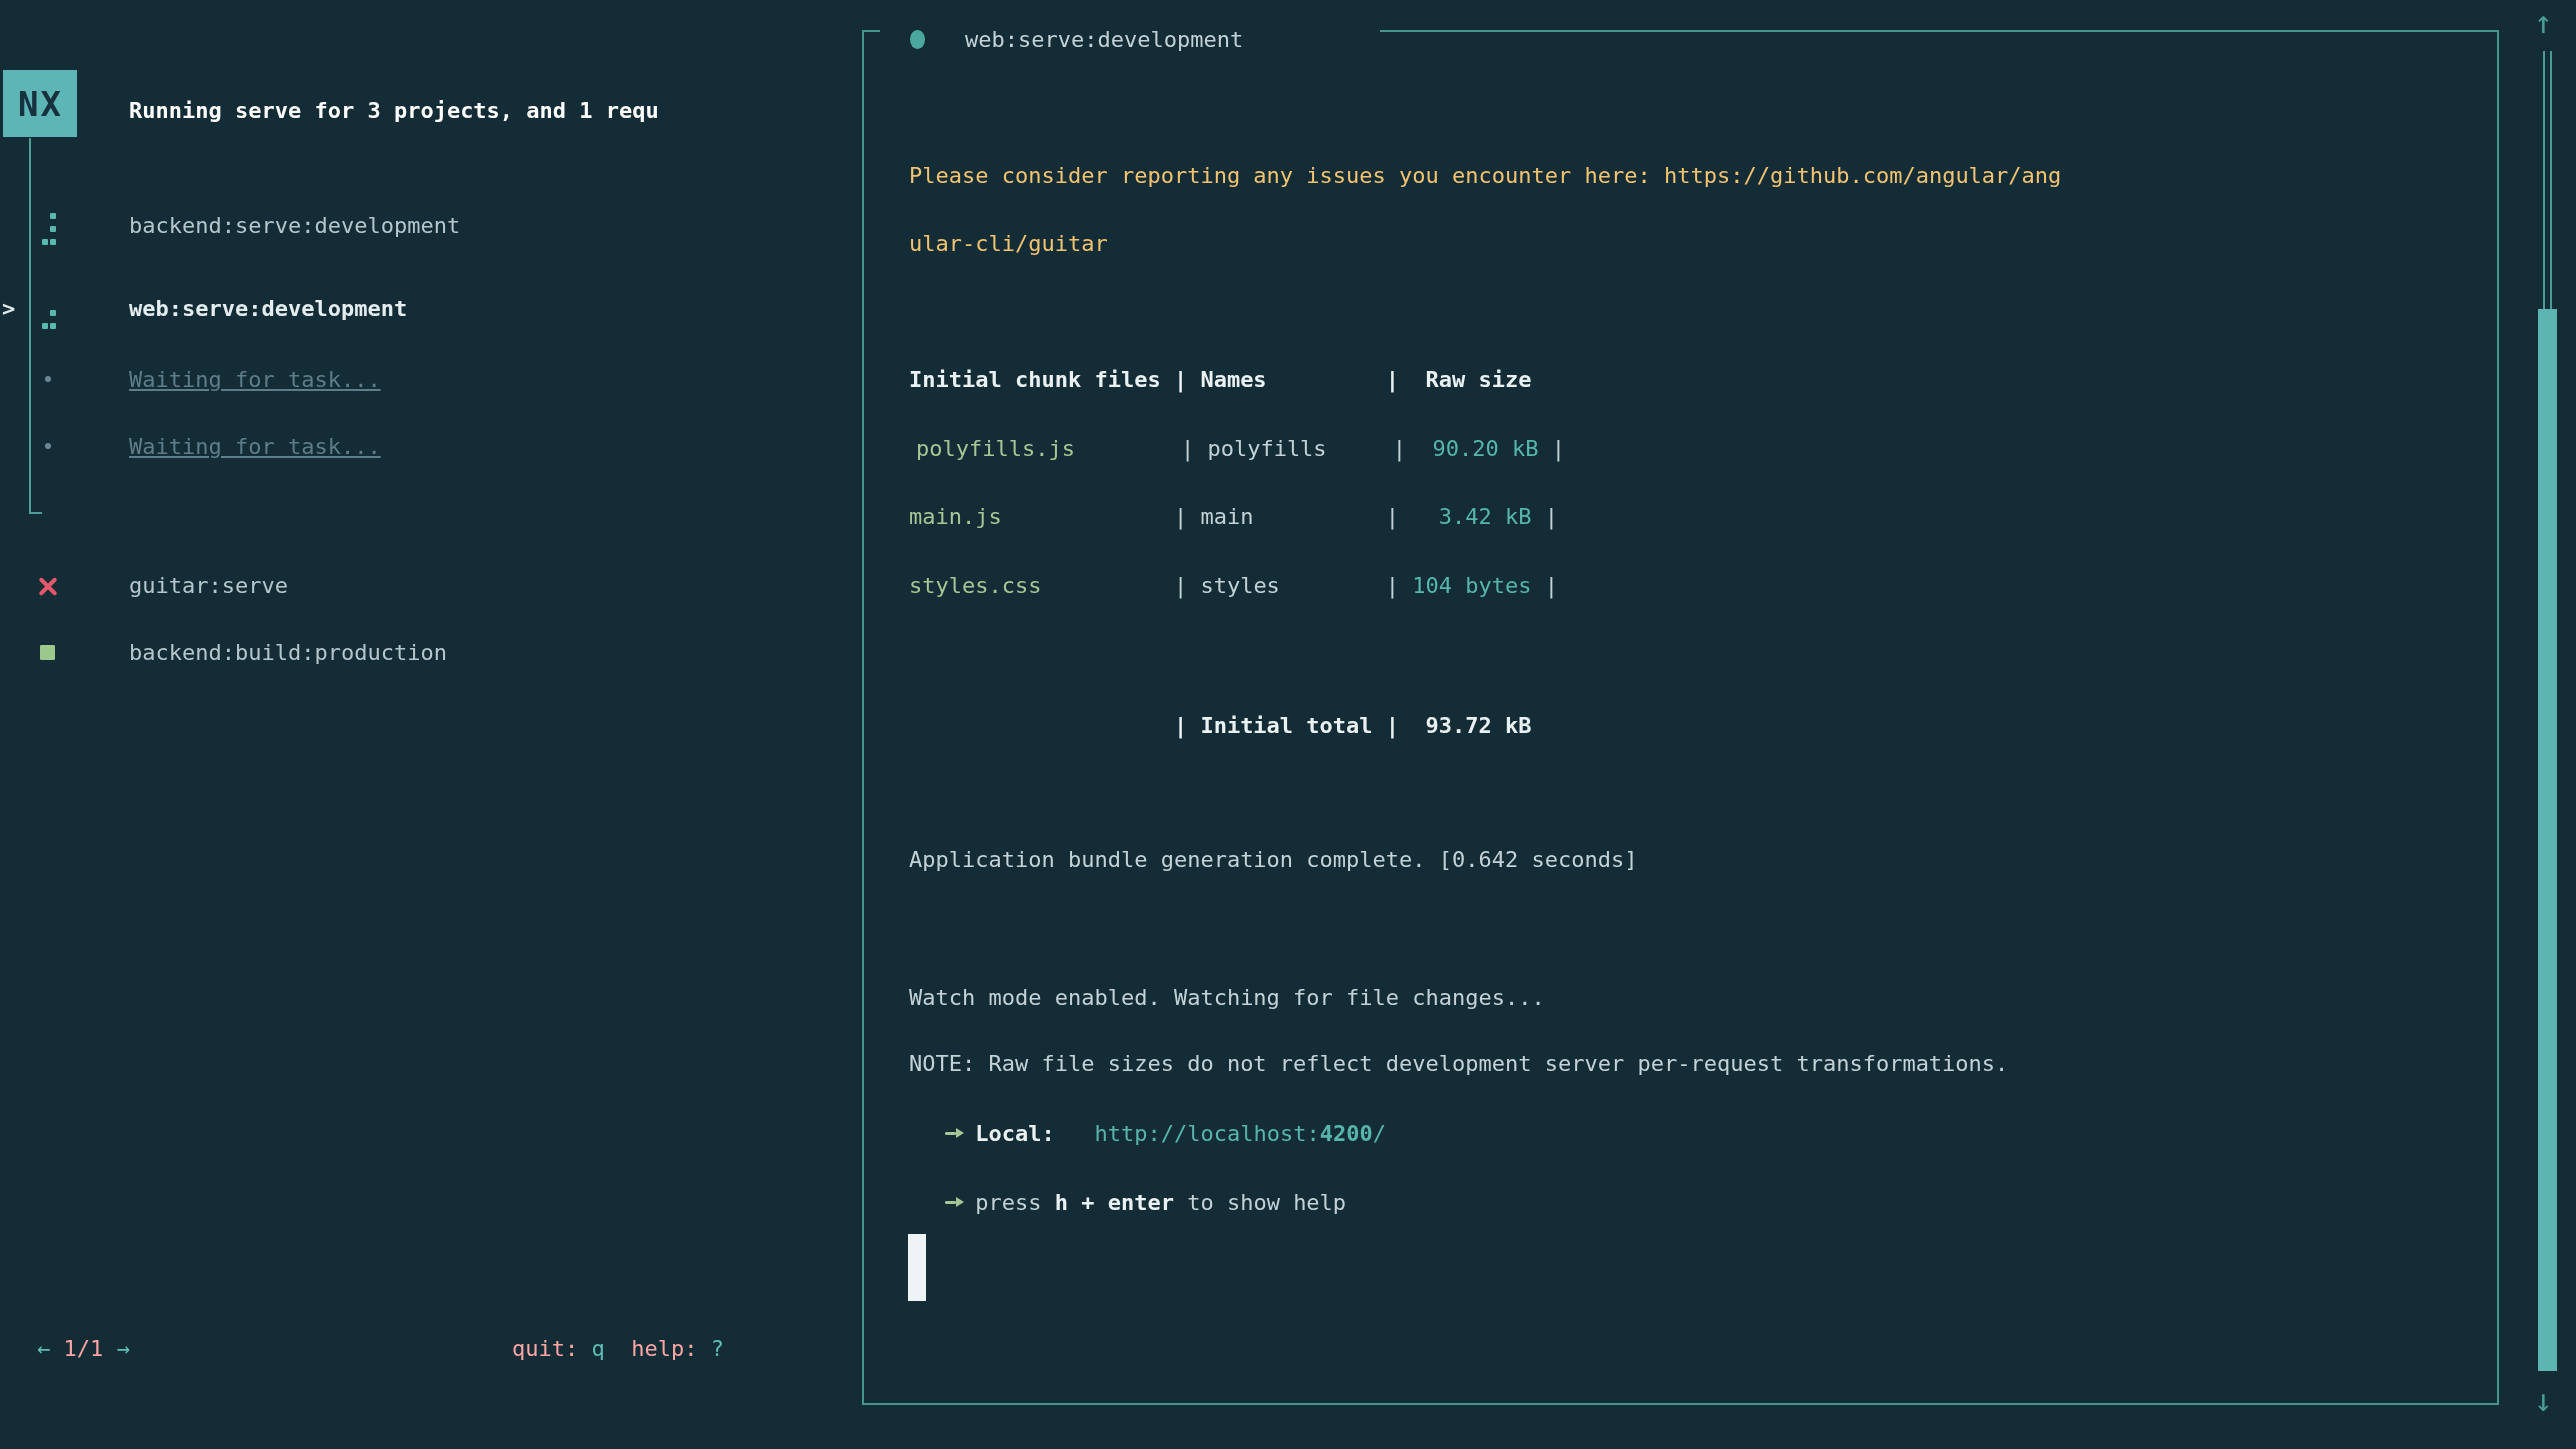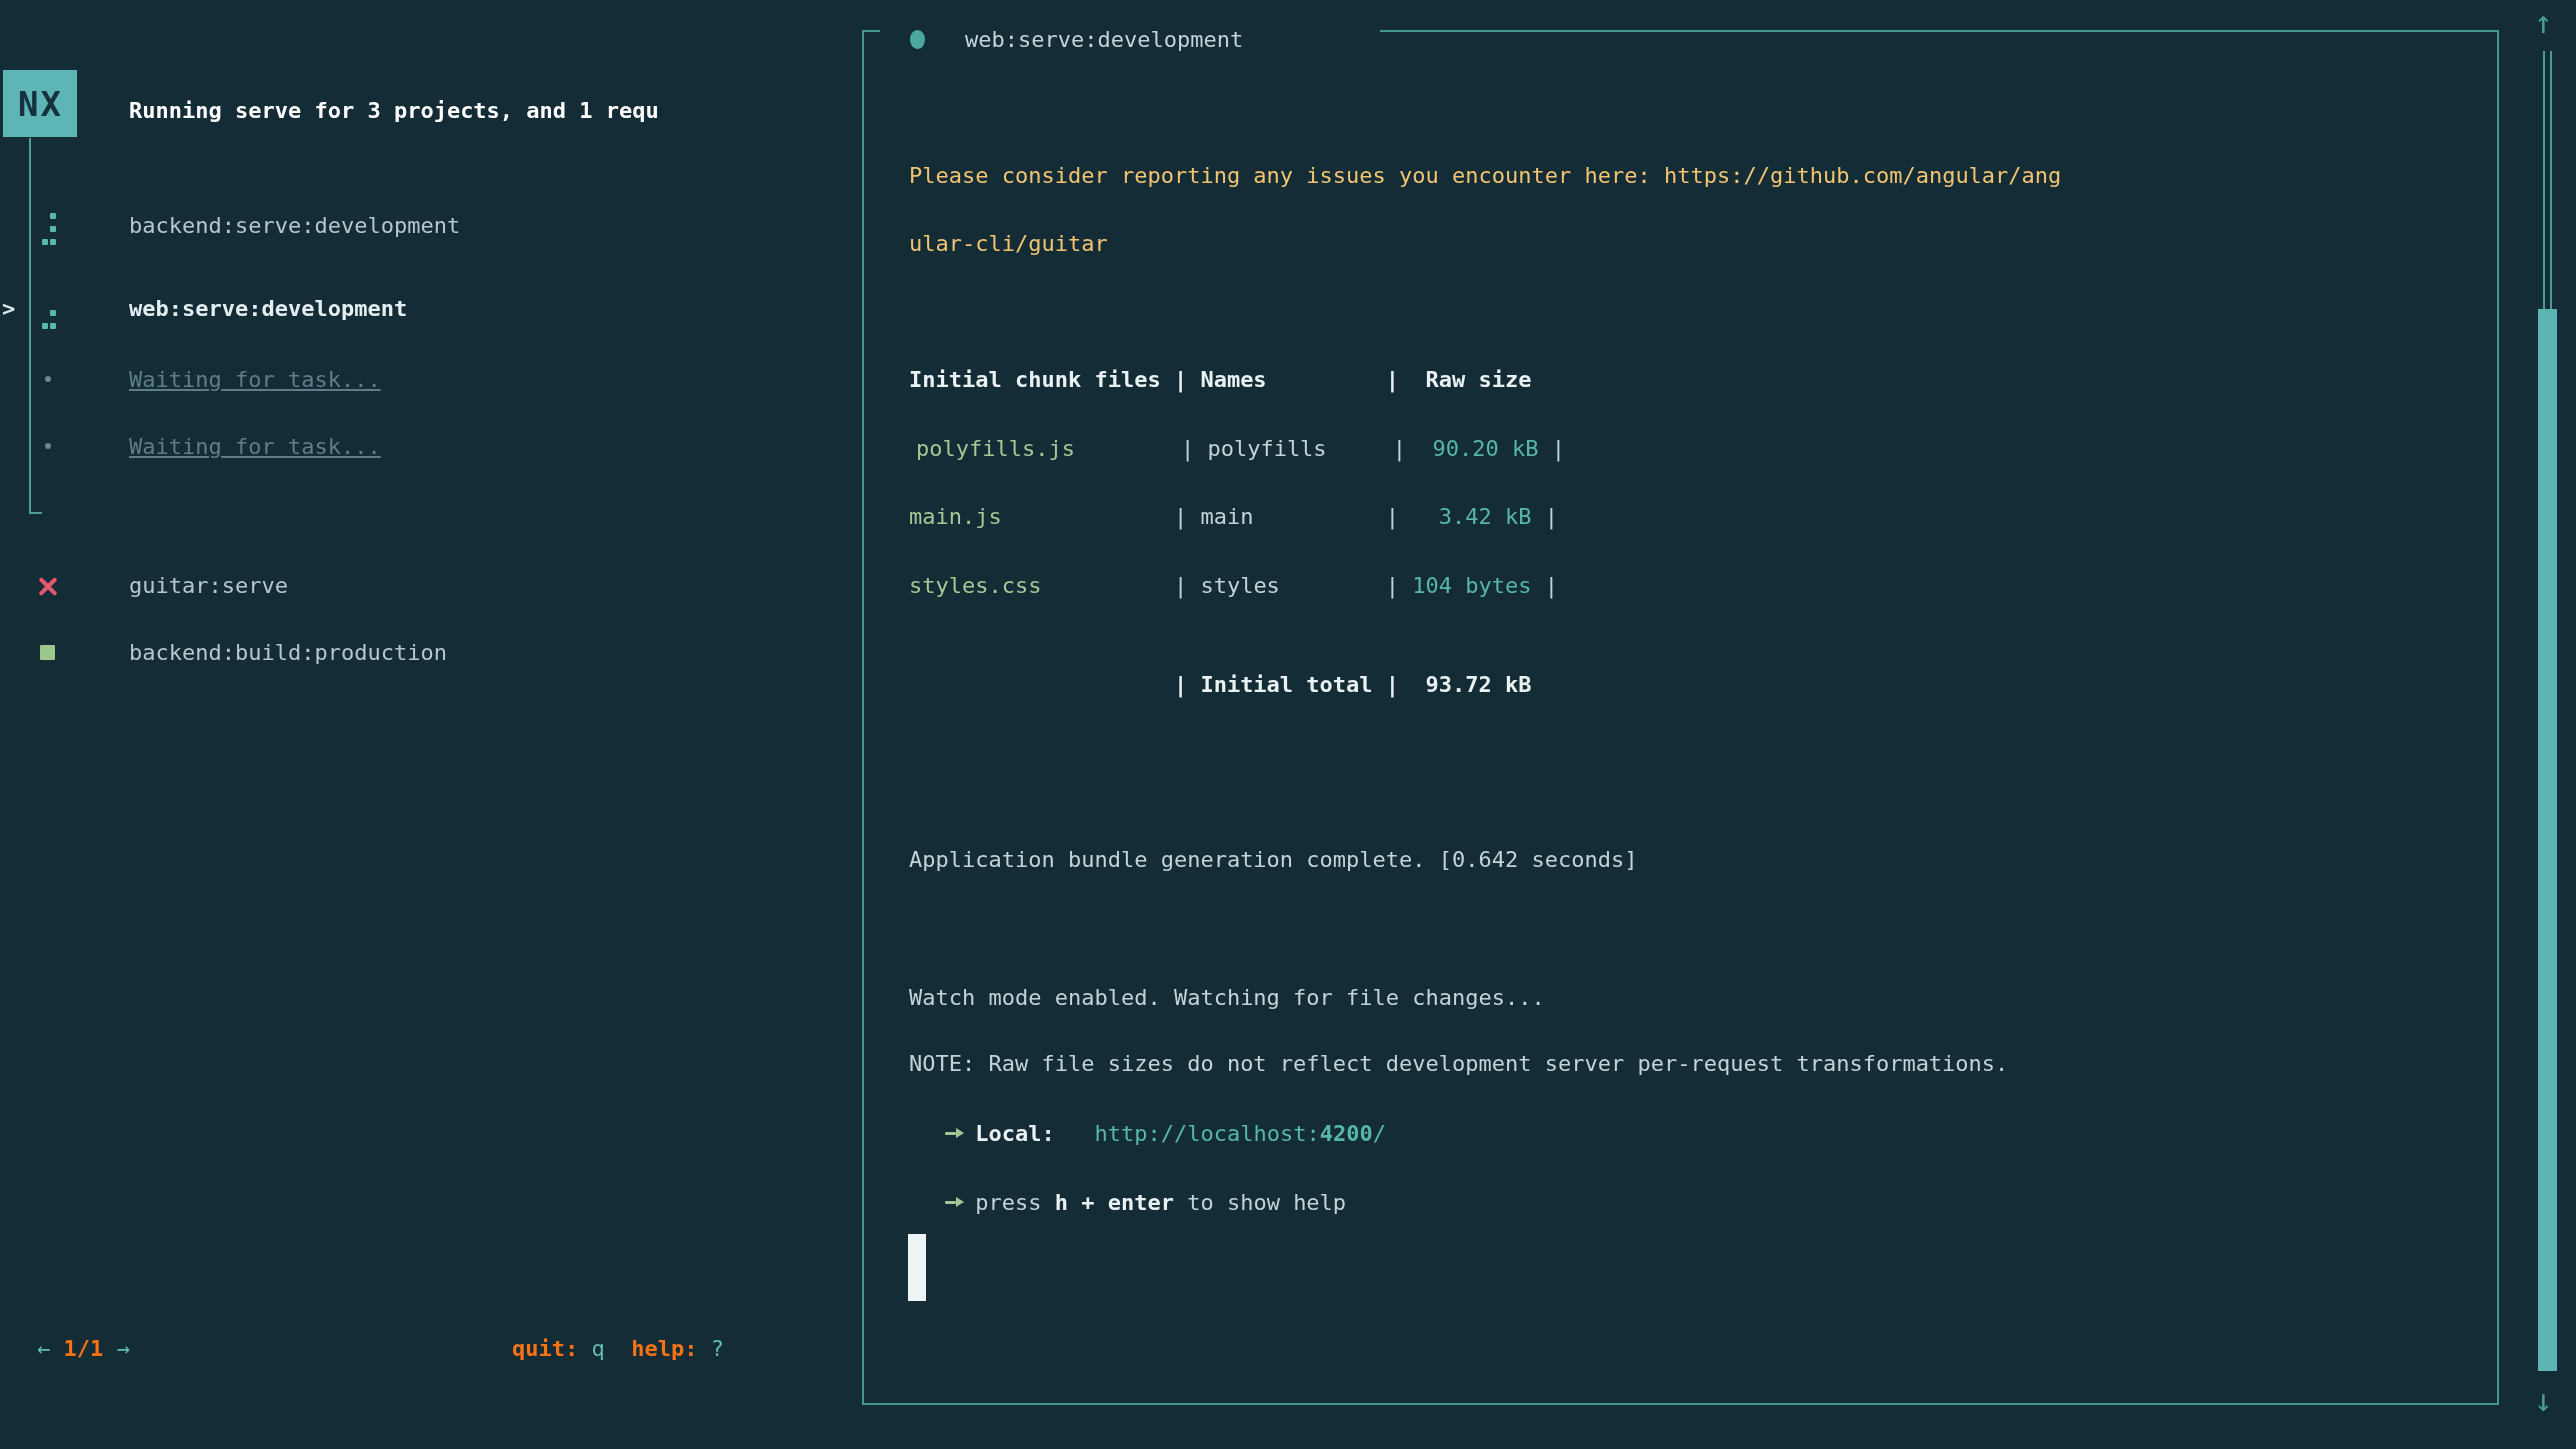--- a/index.html
+++ b/index.html
@@ -118,7 +118,7 @@
     <div class="line mono abs" style="top: 431px; margin-left: 7px;"><span class="seg-g">polyfills.js</span><span class="seg-w">        | polyfills     |</span><span class="seg-t">  90.20 kB</span><span class="seg-w"> |</span></div>
     <div class="line mono abs" style="top: 499px;"><span class="seg-g">main.js</span><span class="seg-w">             | main          |</span><span class="seg-t">   3.42 kB</span><span class="seg-w"> |</span></div>
     <div class="line mono abs" style="top: 568px;"><span class="seg-g">styles.css</span><span class="seg-w">          | styles        |</span><span class="seg-t"> 104 bytes</span><span class="seg-w"> |</span></div>
-    <div class="line mono abs" style="top: 667px;"><span class="seg-b">                    | Initial total |  93.72 kB</span></div>
+    <div class="line mono abs" style="top: 708px;"><span class="seg-b">                    | Initial total |  93.72 kB</span></div>
     <div class="line mono abs" style="top: 842px;"><span class="seg-w">Application bundle generation complete. [0.642 seconds]</span></div>
     <div class="line mono abs" style="top: 980px;"><span class="seg-w">Watch mode enabled. Watching for file changes...</span></div>
     <div class="line mono abs" style="top: 1046px;"><span class="seg-w">NOTE: Raw file sizes do not reflect development server per-request transformations.</span></div>

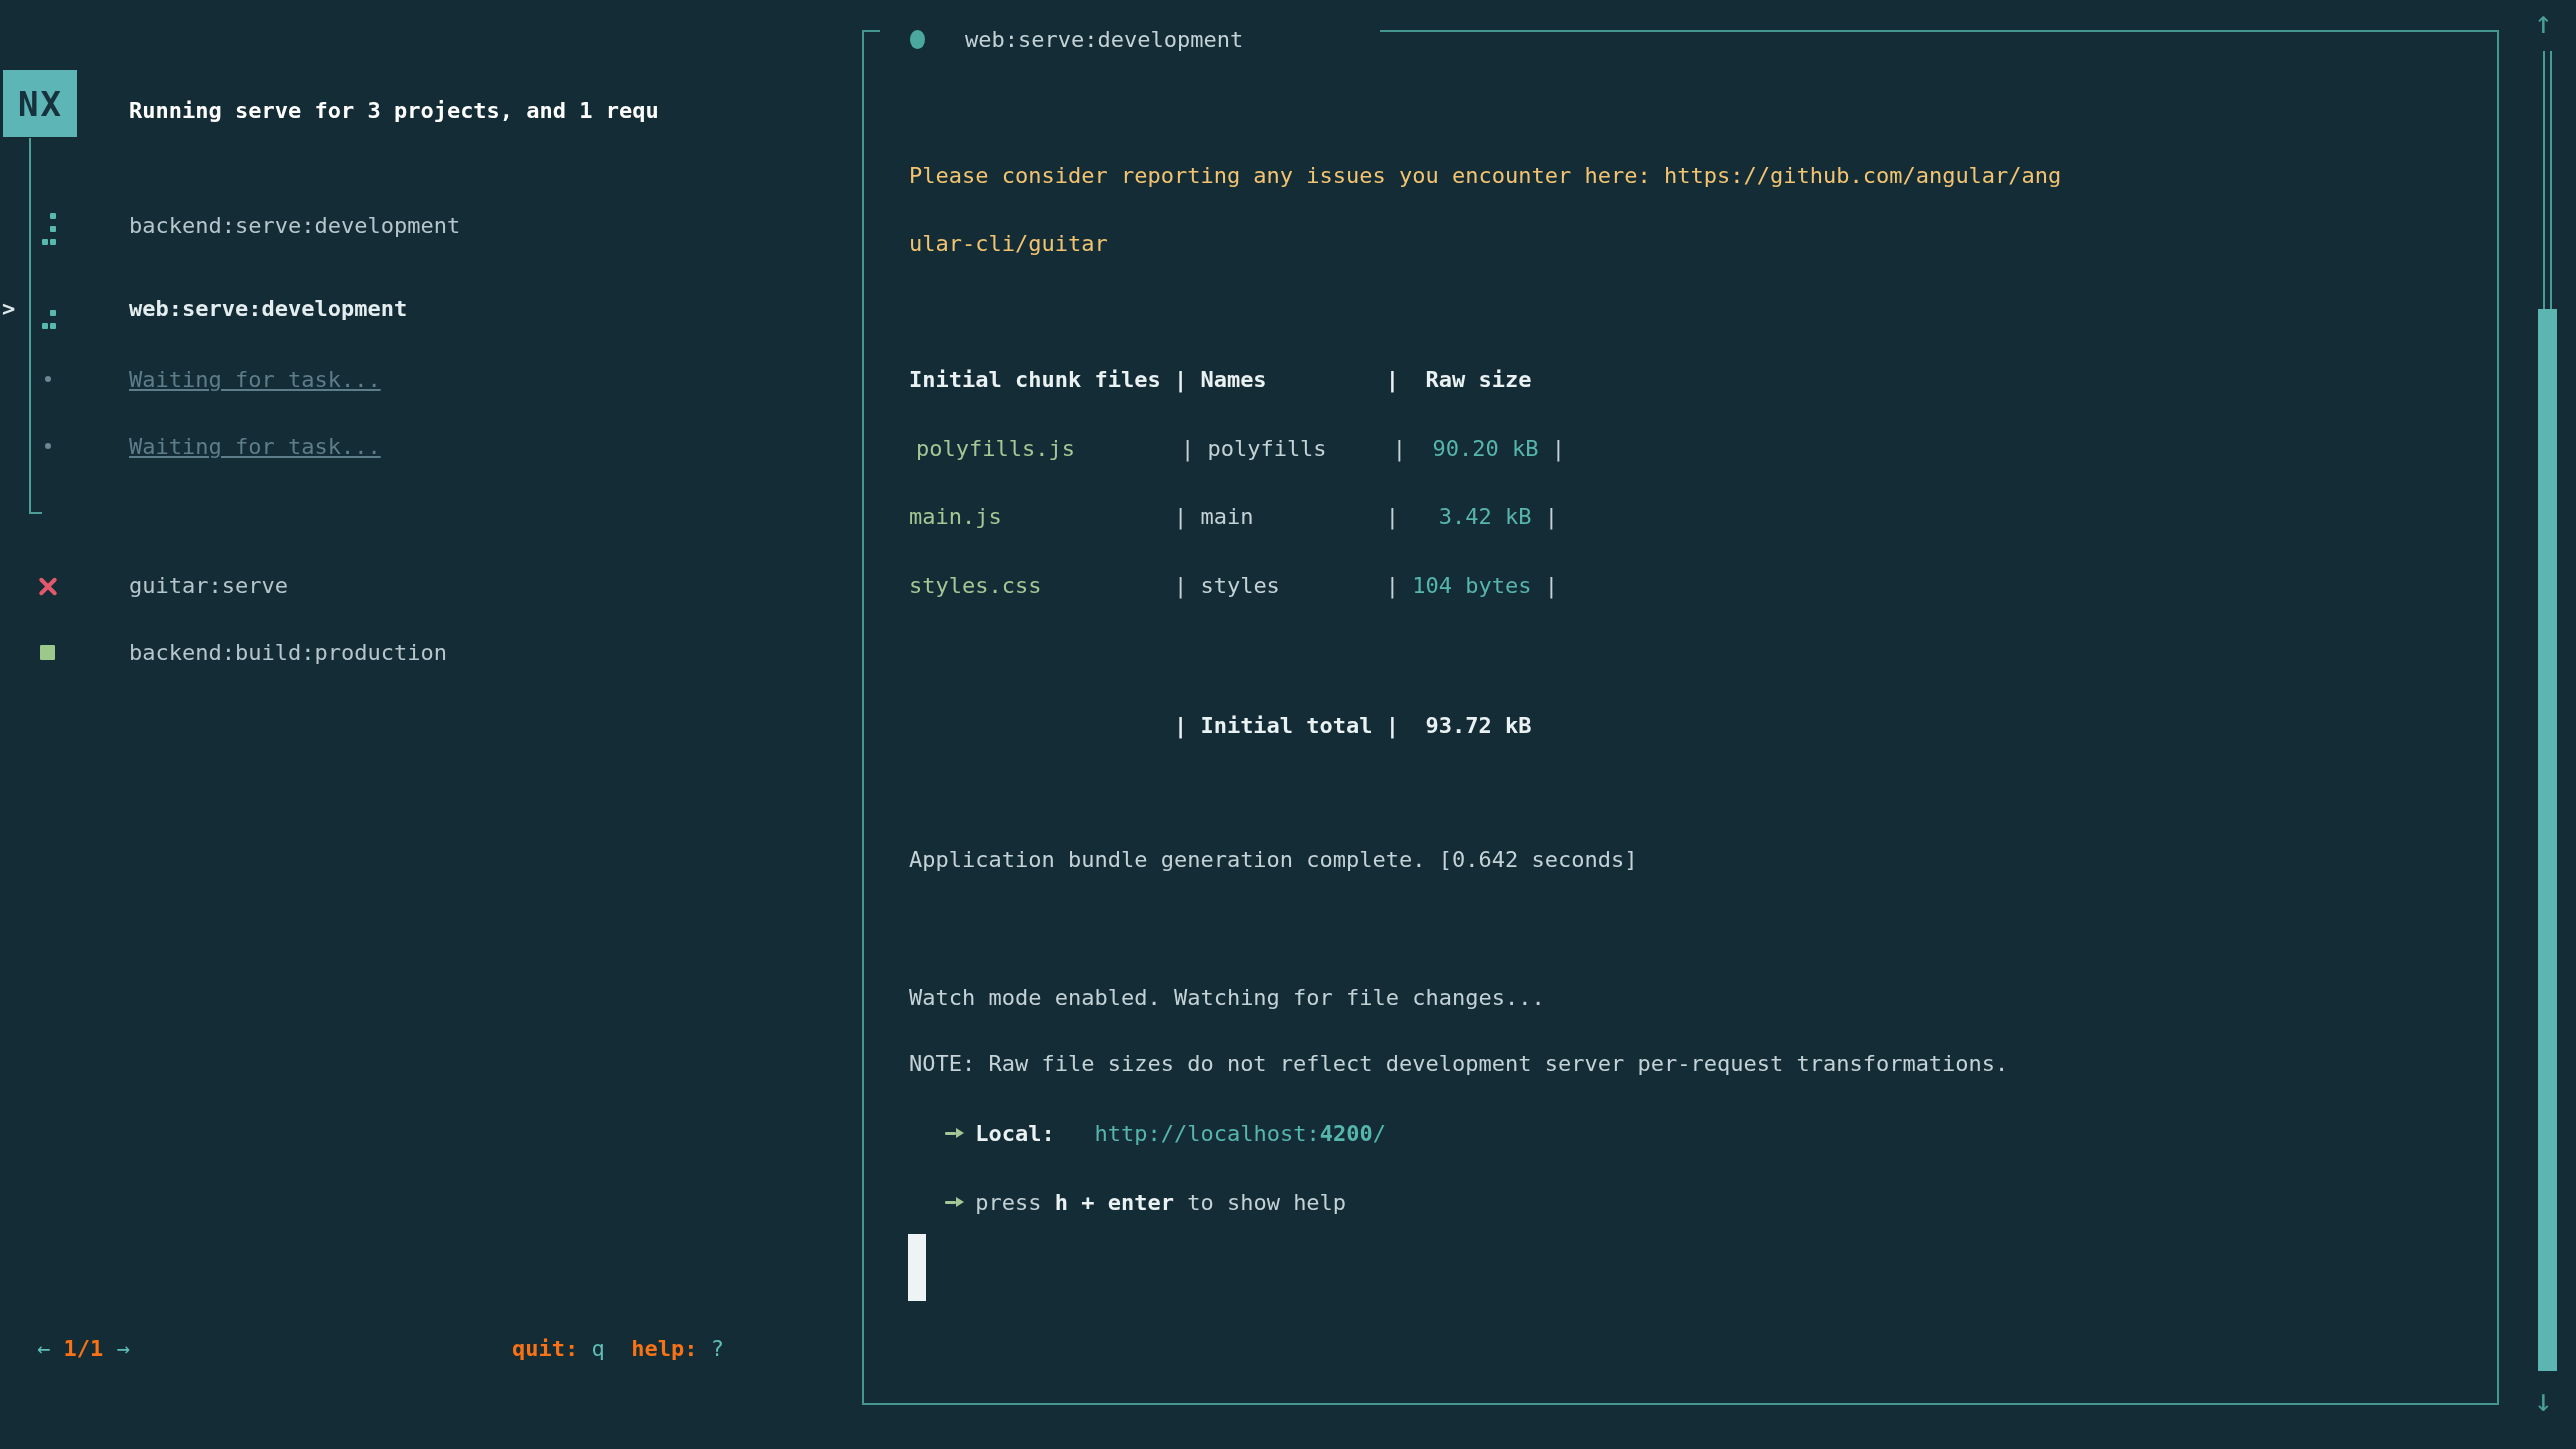--- a/index.html
+++ b/index.html
@@ -33,7 +33,7 @@
   #footer-left  { left:37px;  top:1331px; }
   #footer-right { left:512px; top:1331px; }
   .seg-acc  { color:#5fbdb5; }
-  .seg-gray { color:#f97316;font-weight:bold; }
+  .seg-gray { color:#fca5a5; }
 
   
   #panel { left:862px; top:30px; width:1637px; height:1375px;

